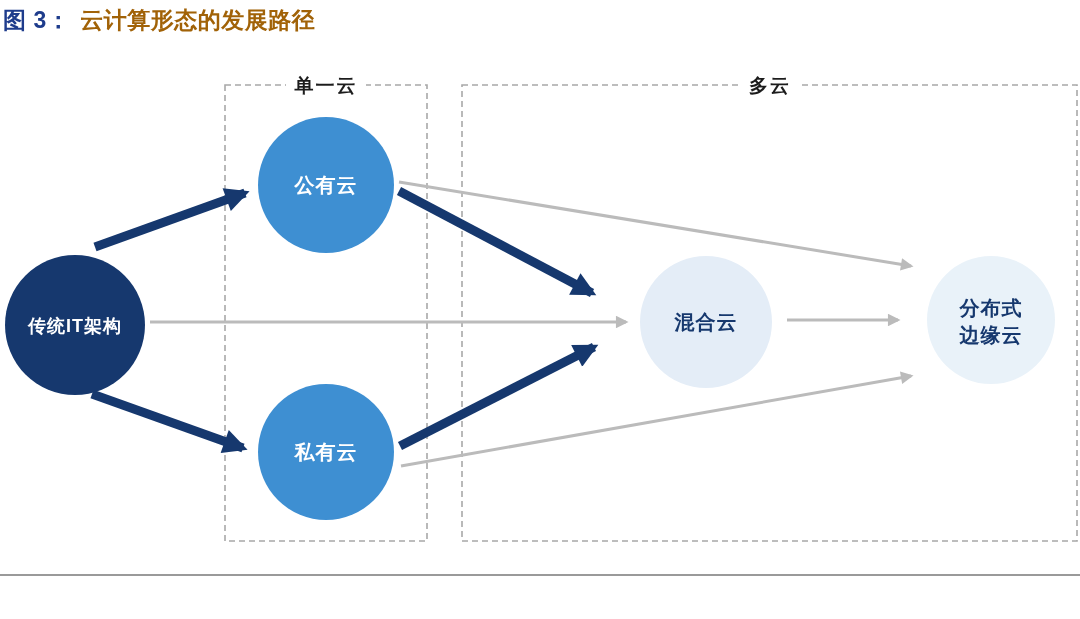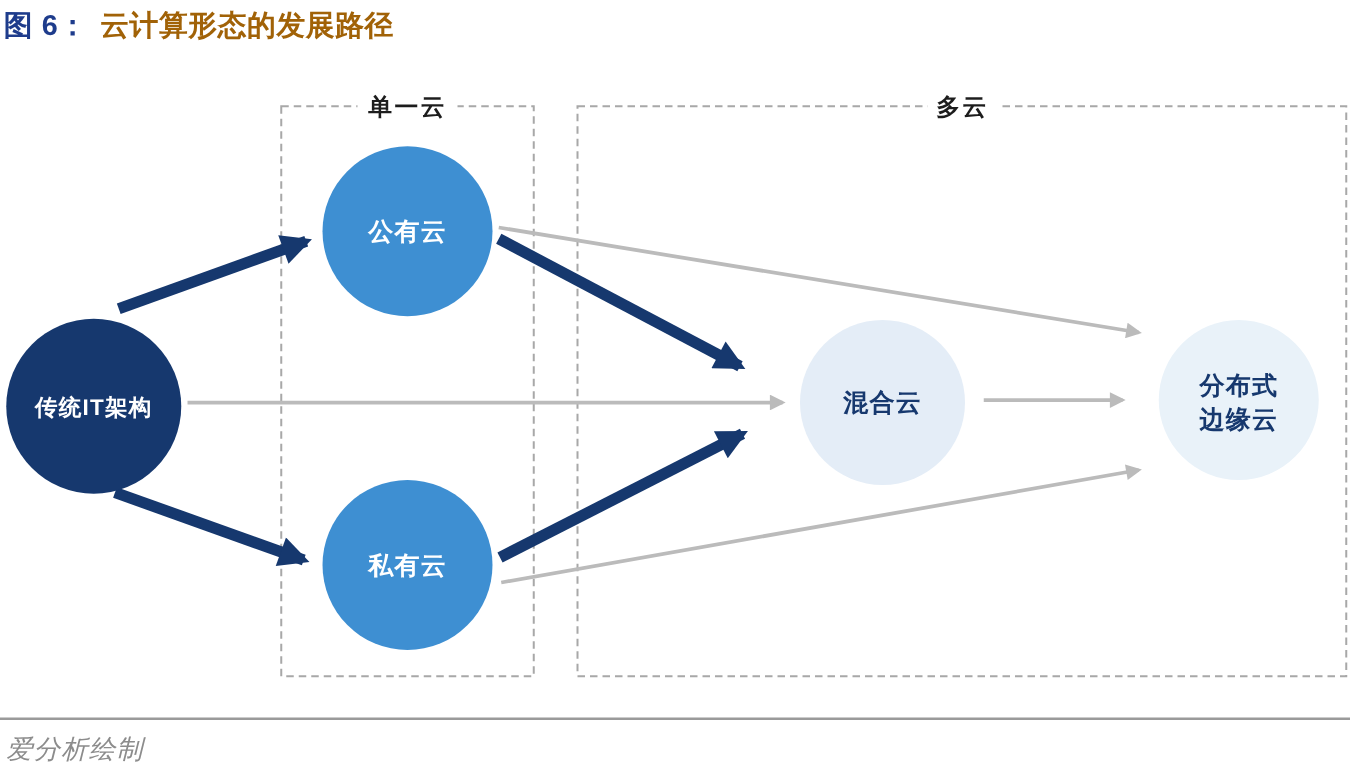--- a/index.html
+++ b/index.html
@@ -58,7 +58,7 @@
 <div id="stage">
 
   <div class="figure-title">
-    <span class="prefix">图 6：</span><span class="main">云计算形态的发展路径</span>
+    <span class="prefix">图 3：</span><span class="main">云计算形态的发展路径</span>
   </div>
 
   <svg id="diagram-svg" width="1080" height="619" viewBox="0 0 1080 619" xmlns="http://www.w3.org/2000/svg">

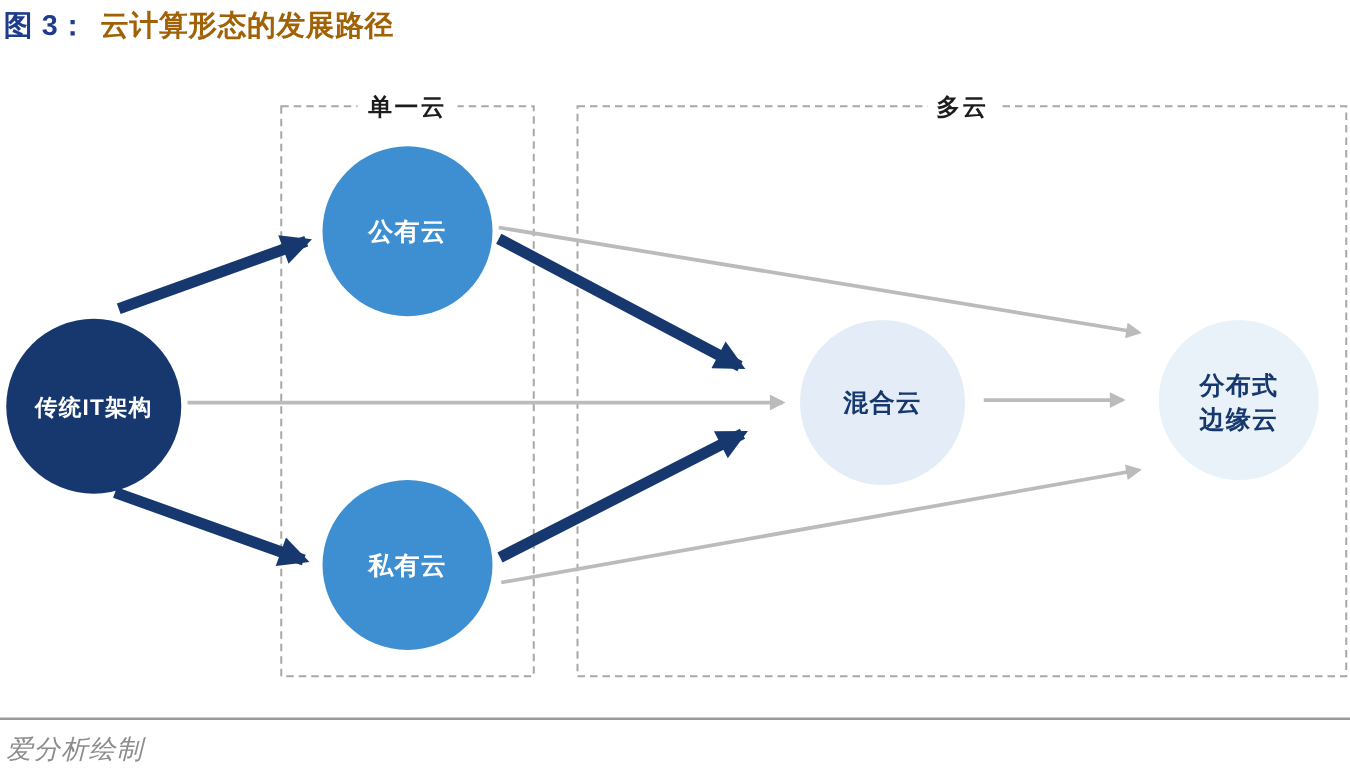--- a/index.html
+++ b/index.html
@@ -119,7 +119,6 @@
   </svg>
 
   <div class="footer-divider"></div>
-  <div class="footer-credit">爱分析绘制</div>
 
 </div>
 

